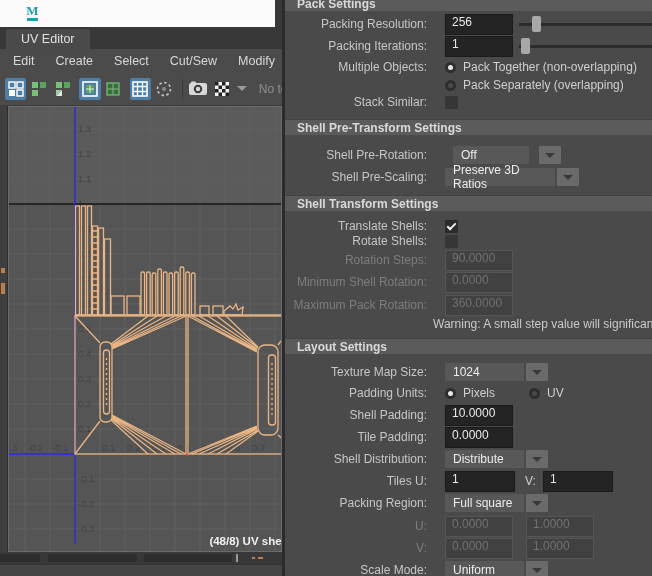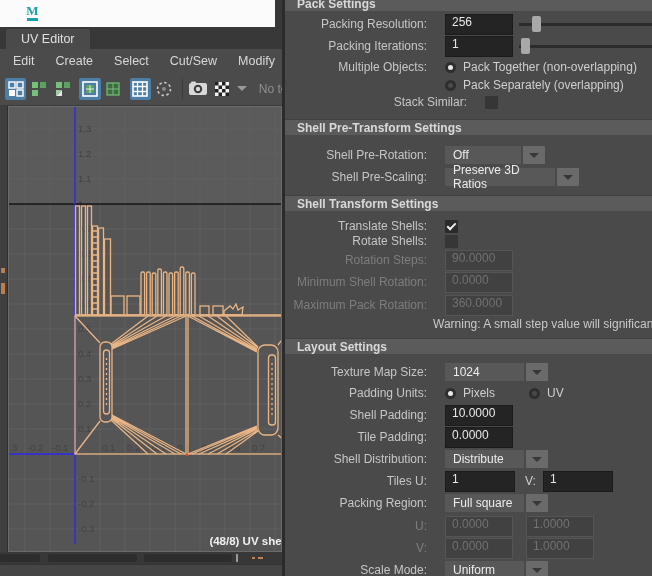--- a/index.html
+++ b/index.html
@@ -304,7 +304,7 @@
       <span class="optlbl">Pack Separately (overlapping)</span>
     </div>
 
-    <div class="row" style="top:94px;height:16px;padding-left:40px;">
+    <div class="row" style="top:94px;height:16px;">
       <div class="lbl">Stack Similar:</div>
       <span class="checkbox"></span>
     </div>

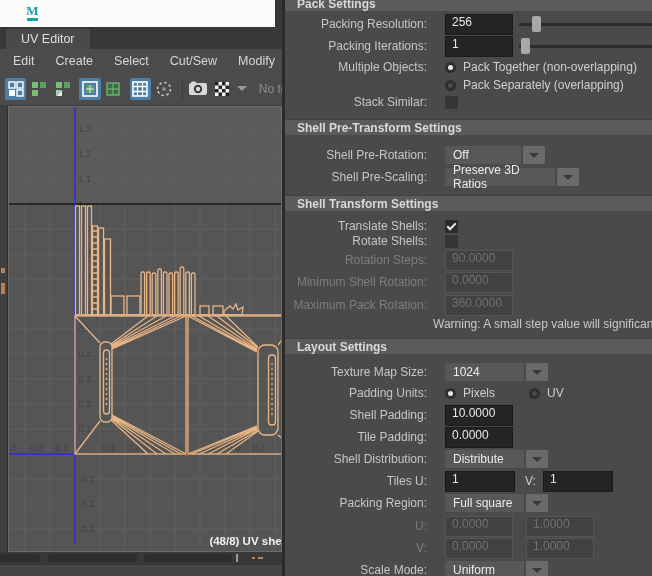--- a/index.html
+++ b/index.html
@@ -311,7 +311,7 @@
 
     <div class="sect" style="top:119px;">Shell Pre-Transform Settings</div>
 
-    <div class="row" style="top:145px;">
+    <div class="row" style="top:145px;gap:8px;">
       <div class="lbl">Shell Pre-Rotation:</div>
       <div class="dropdown" style="width:76px;">Off</div>
       <div class="drop-btn">

